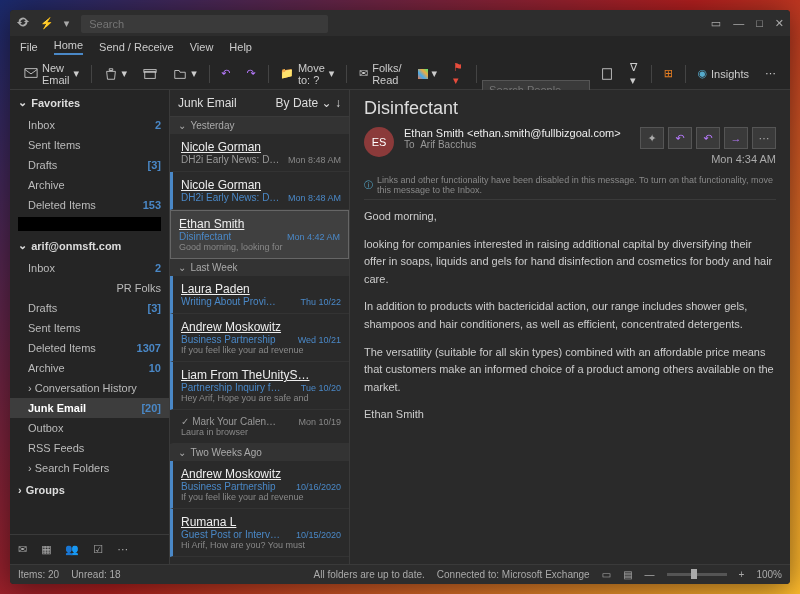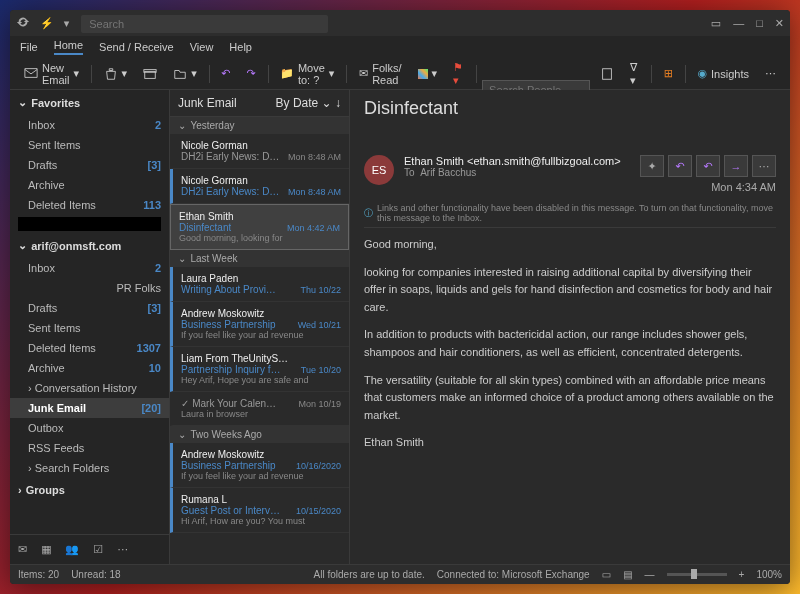--- a/index.html
+++ b/index.html
@@ -33,7 +33,7 @@
 .ml-item { padding: 6px 8px; border-bottom: 1px solid #333; cursor: pointer; border-left: 3px solid transparent; }
 .ml-item.unread { border-left-color: #4a88c7; }
 .ml-item.selected { background: #404040; border: 1px solid #666; }
-.ml-from { font-size: 10px; color: #eee; }
+.ml-from { font-size: 12px; color: #eee; text-decoration: underline; }
 .ml-row { display: flex; justify-content: space-between; align-items: baseline; }
 .ml-subject { font-size: 10px; color: #4a88c7; white-space: nowrap; overflow: hidden; text-overflow: ellipsis; max-width: 100px; }
 .ml-subject.read { color: #999; }

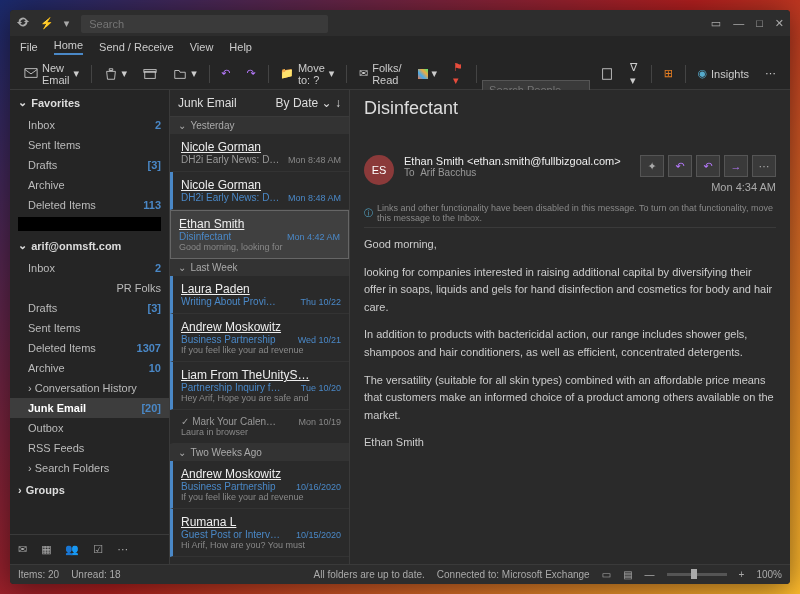--- a/index.html
+++ b/index.html
@@ -42,7 +42,7 @@
 .ml-preview { font-size: 9px; color: #888; white-space: nowrap; overflow: hidden; text-overflow: ellipsis; }
 .reading { flex: 1; background: #2a2a2a; display: flex; flex-direction: column; overflow-y: auto; padding: 8px 14px; }
 .rd-title { font-size: 18px; color: #ddd; margin-bottom: 8px; }
-.rd-header { display: flex; gap: 10px; align-items: flex-start; margin-bottom: 6px; margin-top: 28px; }
+.rd-header { display: flex; gap: 10px; align-items: flex-start; margin-bottom: 6px; }
 .avatar { width: 30px; height: 30px; border-radius: 50%; background: #8b3a3a; color: #fff; font-size: 11px; display: flex; align-items: center; justify-content: center; }
 .rd-from { font-size: 11px; color: #eee; }
 .rd-to { font-size: 10px; color: #999; }

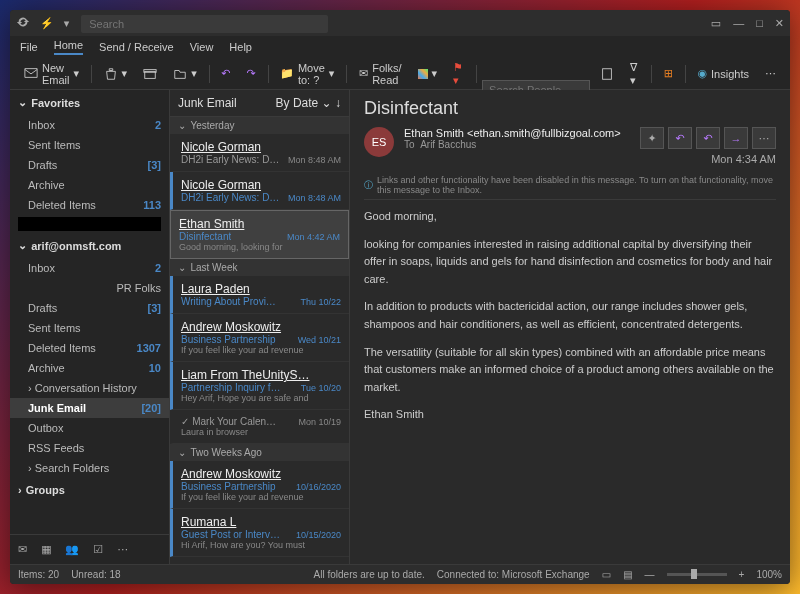--- a/index.html
+++ b/index.html
@@ -171,7 +171,7 @@
           </div>
           <div class="nav-item">
             <span>Deleted Items</span>
-            <span class="nav-count">113</span>
+            <span class="nav-count">153</span>
           </div>
         </div>
       <div class="blackbox"></div>

